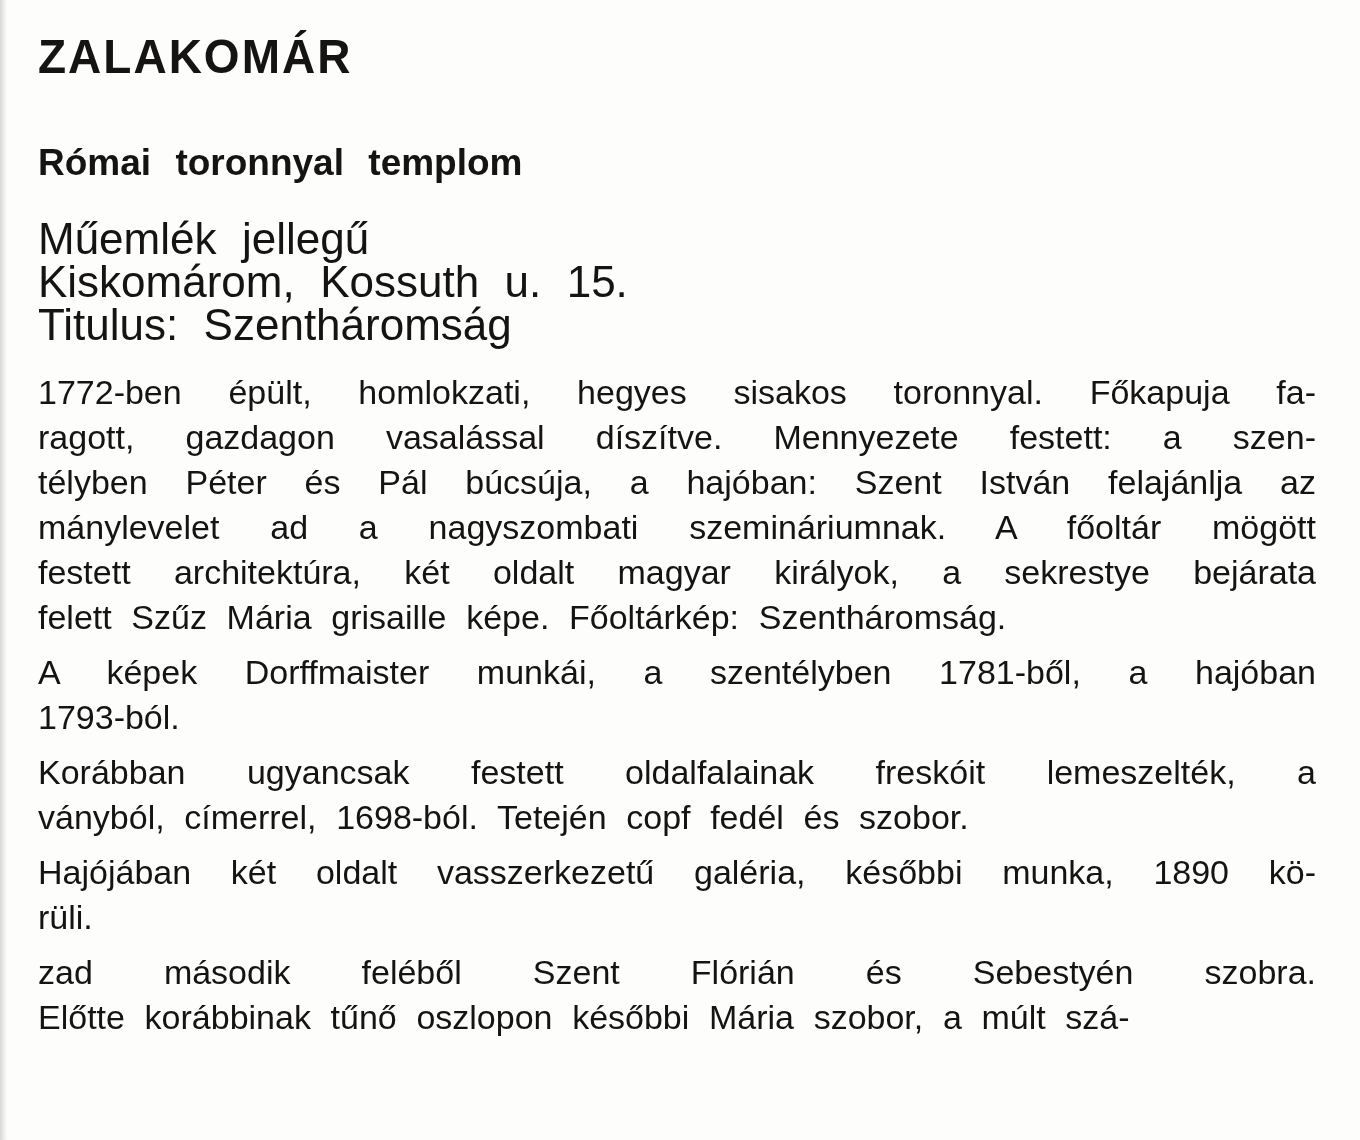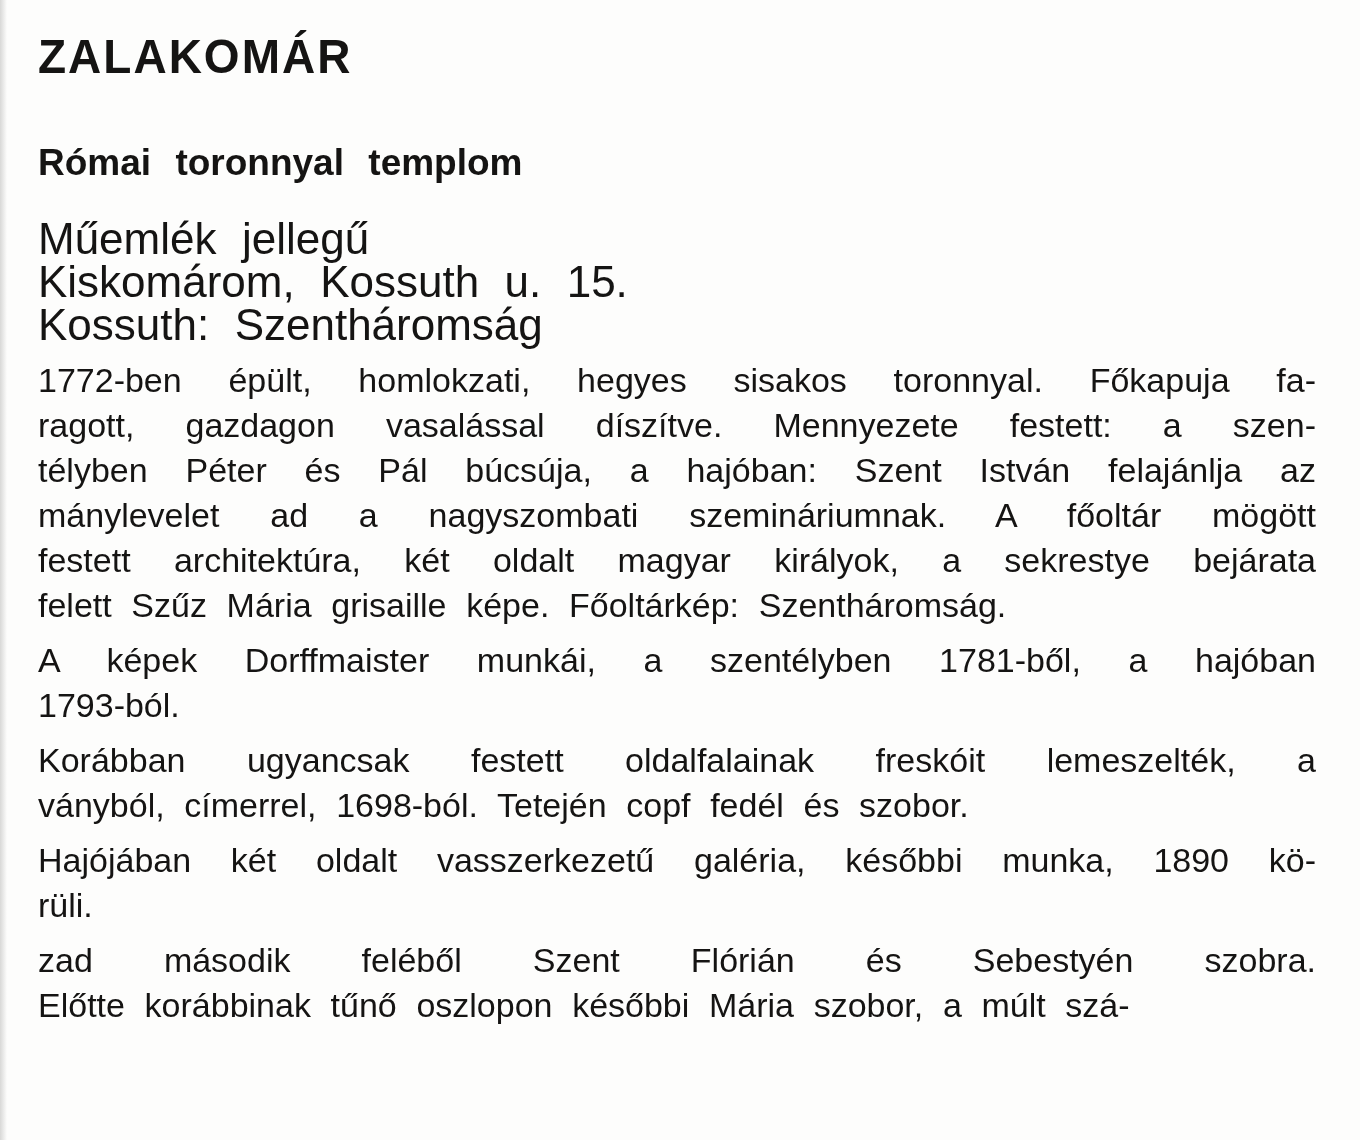--- a/index.html
+++ b/index.html
@@ -91,7 +91,7 @@
     <div class="details">
         <div class="detail-line">Műemlék jellegű</div>
         <div class="detail-line">Kiskomárom, Kossuth u. 15.</div>
-        <div class="detail-line">Kossuth: Szentháromság</div>
+        <div class="detail-line">Titulus: Szentháromság</div>
       </div>
 
     <div class="body">

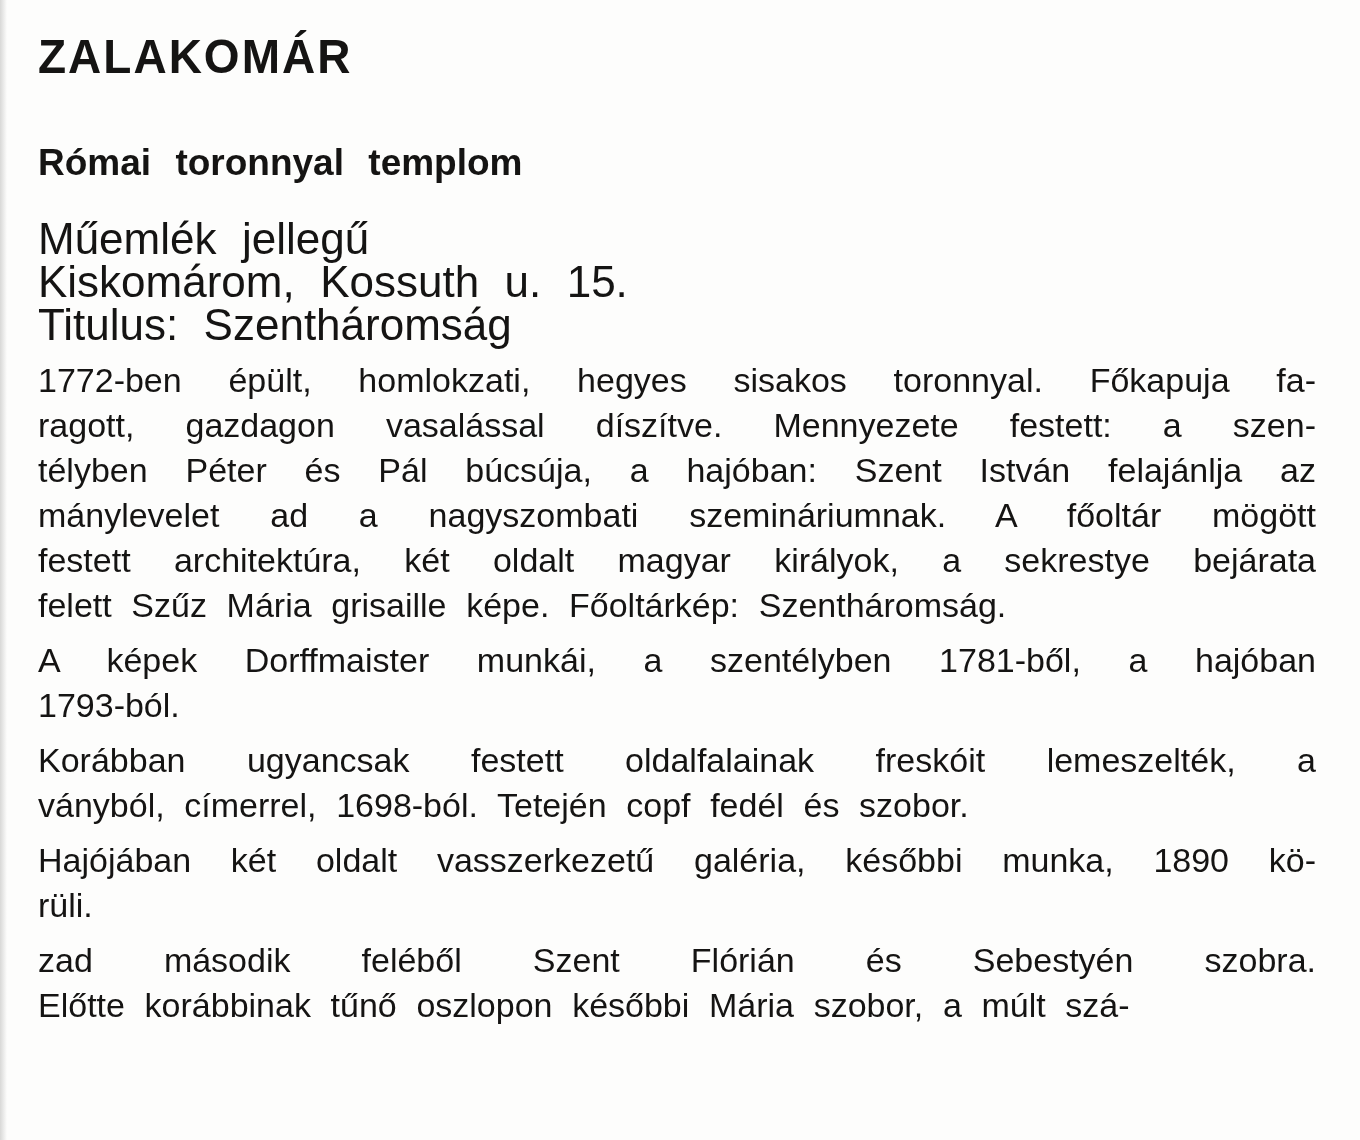--- a/index.html
+++ b/index.html
@@ -55,7 +55,7 @@
     word-spacing: 0.3em;
   }
   .body {
-    margin-top: 12px;
+    margin-top: 24px;
     font-size: 34px;
     line-height: 45px;
     width: 1278px;

